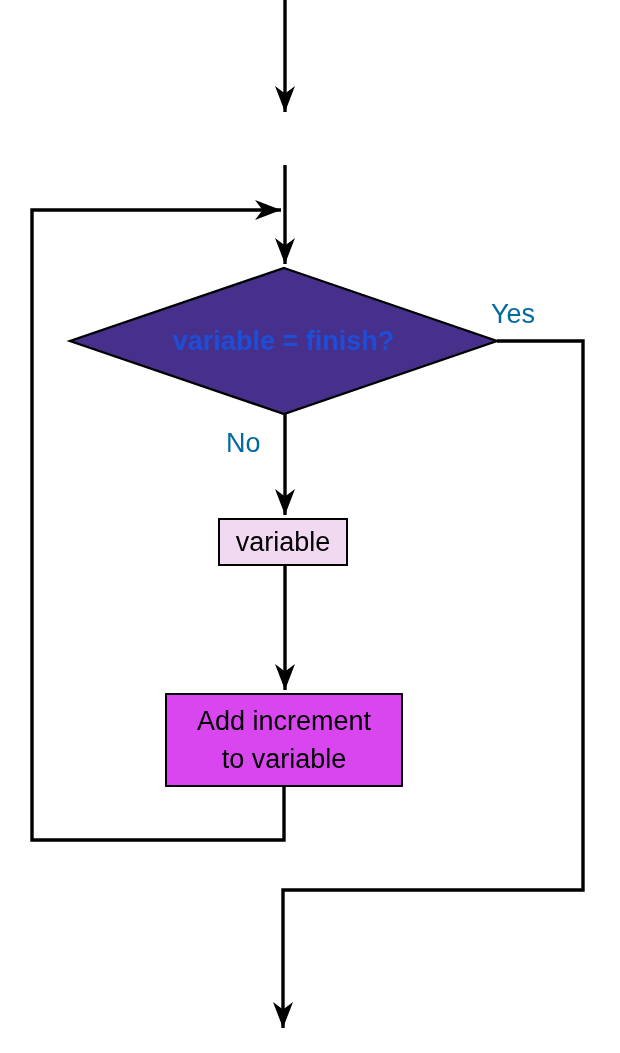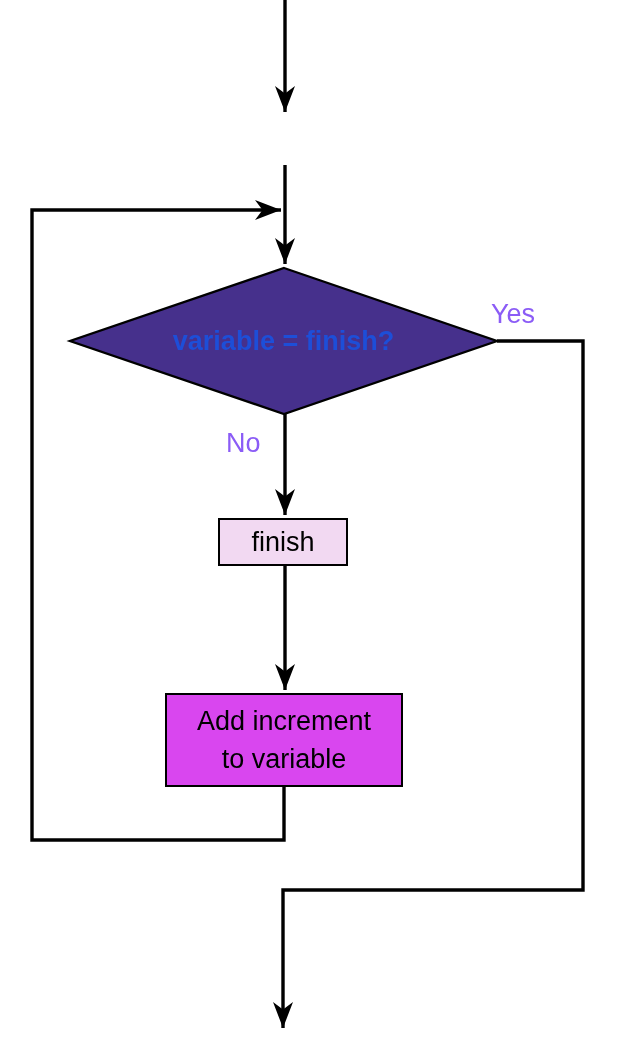--- a/index.html
+++ b/index.html
@@ -60,7 +60,7 @@
   .edge-label {
     position: absolute;
     font-size: 27px;
-    color: #8b5cf6;
+    color: #0369a1;
     white-space: nowrap;
   }
   .edge-label-yes { left: 491px; top: 299px; }

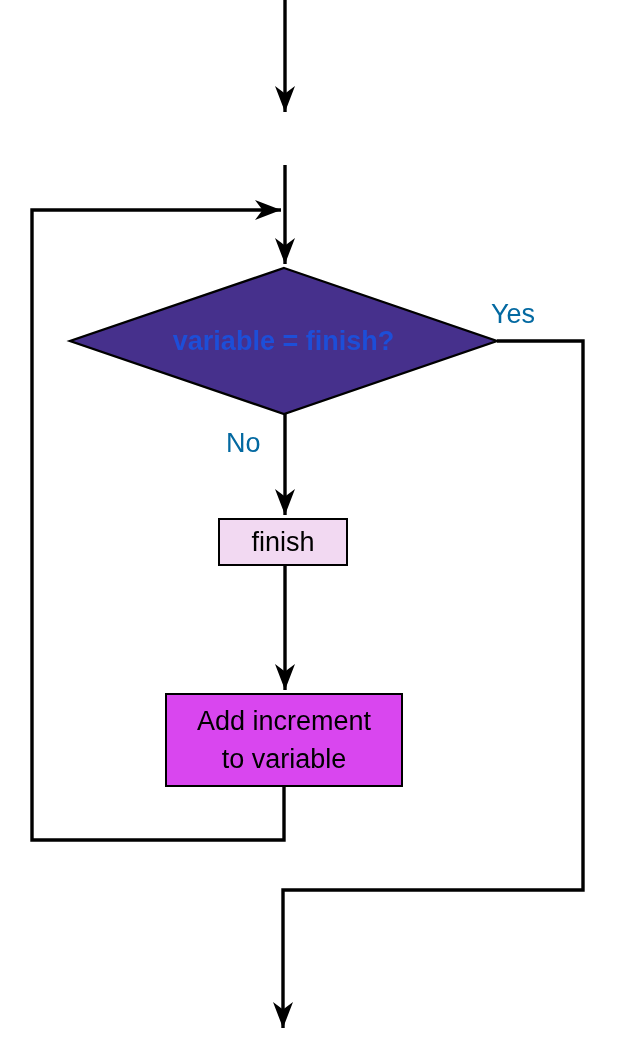--- a/index.html
+++ b/index.html
@@ -101,7 +101,7 @@
   <div class="edge-label edge-label-no">No</div>
 
   <div class="node node-process" style="background-color: rgb(242, 217, 242); border-color: rgb(0, 0, 0);">
-    <span>finish</span>
+    <span>variable</span>
   </div>
 
   <div class="node node-increment" style="background-color: #d946ef; border-color: rgb(0, 0, 0);">

